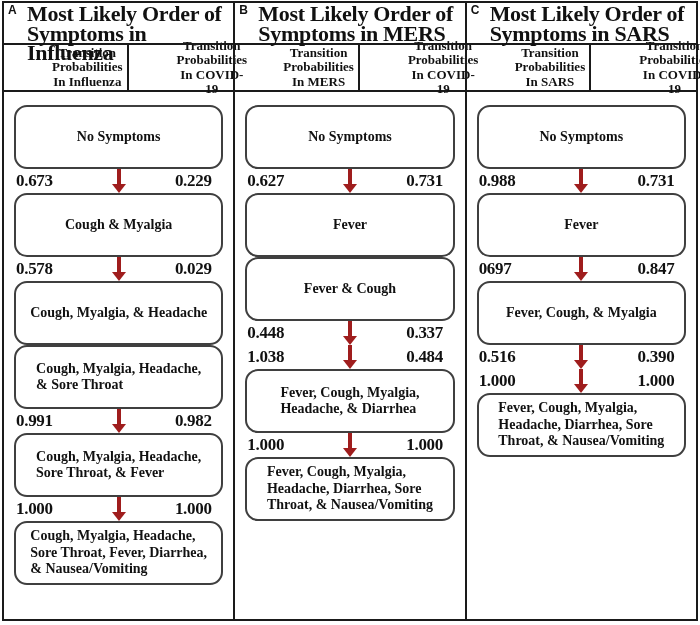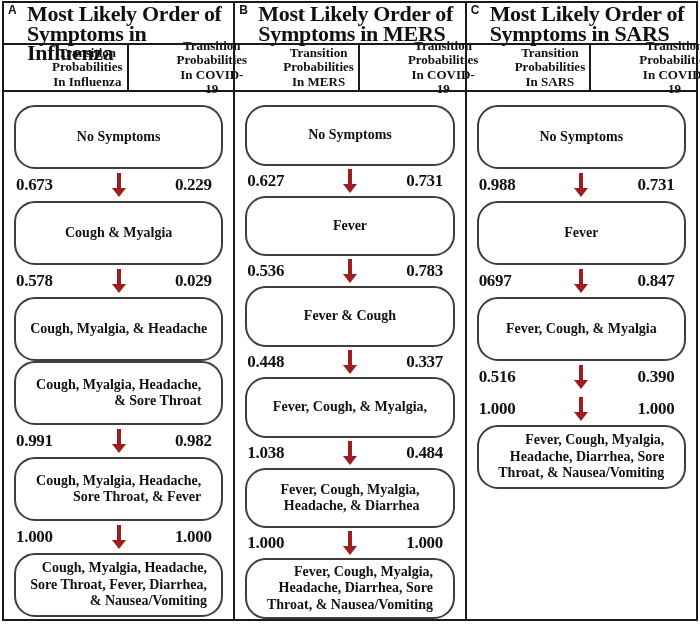--- a/index.html
+++ b/index.html
@@ -20,8 +20,8 @@
   .hcell{flex:1 1 0;display:flex;align-items:center;justify-content:center;text-align:center;font-weight:700;font-size:13px;line-height:14.5px;white-space:pre-line;padding:0 4px;margin-left:44px;}
   .hcell:first-child{border-right:2px solid var(--color-border);}
   .body{flex:1 1 auto;padding:13px 10px 0;display:flex;flex-direction:column;overflow:hidden;}
-  .fbox{height:64px;box-sizing:border-box;border:2px solid var(--color-box_border);border-radius:21px;background:#fff;
-        display:flex;align-items:center;justify-content:center;text-align:right;
+  .fbox{height:64px;box-sizing:border-box;border:2px solid var(--color-box_border);border-radius:13px;background:#fff;
+        display:flex;align-items:center;justify-content:center;text-align:left;
         font-weight:700;font-size:14px;line-height:16.5px;white-space:pre-line;padding:0 6px;}
   .grow{height:32px;display:flex;align-items:center;justify-content:space-between;padding:0 2px;}
   .prob{font-weight:700;font-size:17px;letter-spacing:-0.3px;width:56px;}

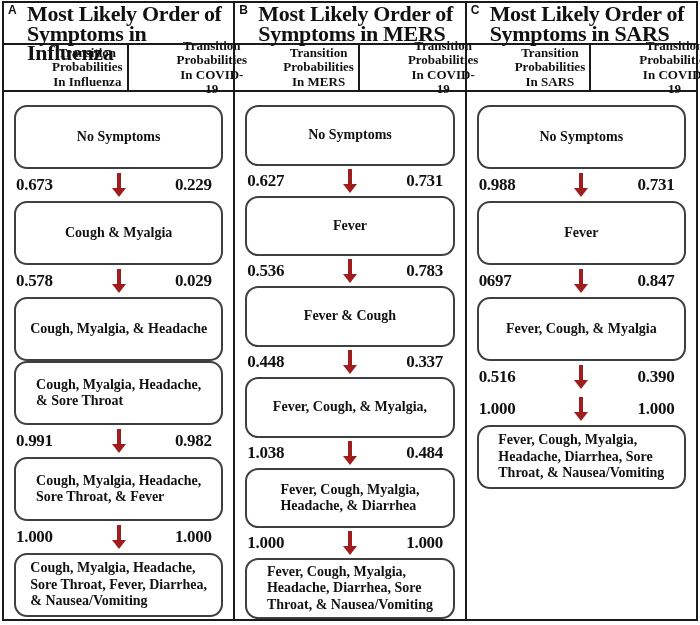--- a/index.html
+++ b/index.html
@@ -23,7 +23,7 @@
   .fbox{height:64px;box-sizing:border-box;border:2px solid var(--color-box_border);border-radius:13px;background:#fff;
         display:flex;align-items:center;justify-content:center;text-align:left;
         font-weight:700;font-size:14px;line-height:16.5px;white-space:pre-line;padding:0 6px;}
-  .grow{height:32px;display:flex;align-items:center;justify-content:space-between;padding:0 2px;}
+  .grow{height:24px;display:flex;align-items:center;justify-content:space-between;padding:0 2px;}
   .prob{font-weight:700;font-size:17px;letter-spacing:-0.3px;width:56px;}
   .prob.left{text-align:left;}
   .prob.right{text-align:center;}

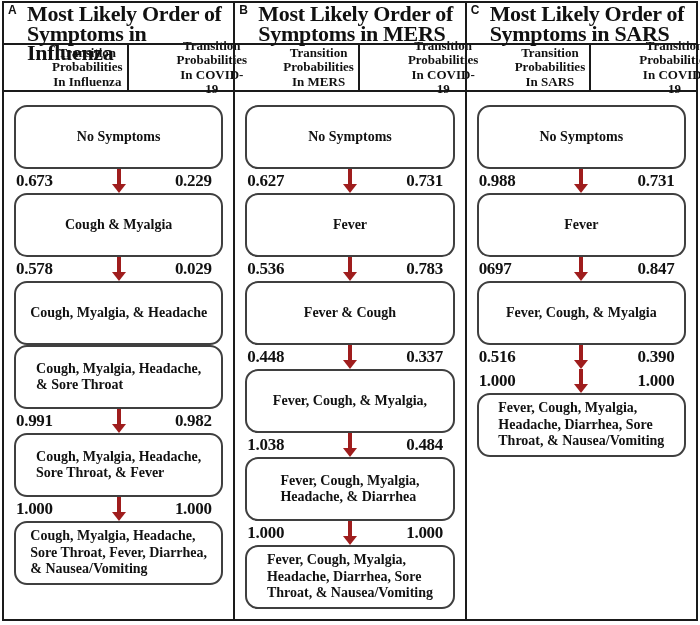--- a/index.html
+++ b/index.html
@@ -123,14 +123,6 @@
           <span class="prob right">0.731</span>
         </div>
         <div class="fbox">Fever</div>
-        <div class="grow">
-          <span class="prob left">0.536</span>
-          <span class="arrowwrap">
-              <span class="stem"></span>
-              <span class="head"></span>
-            </span>
-          <span class="prob right">0.783</span>
-        </div>
         <div class="fbox">Fever &amp; Cough</div>
         <div class="grow">
           <span class="prob left">0.448</span>

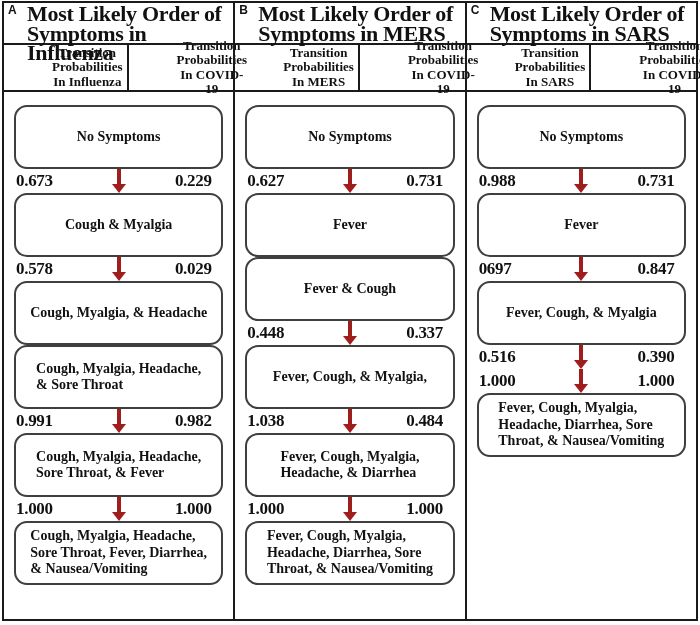--- a/index.html
+++ b/index.html
@@ -132,7 +132,6 @@
             </span>
           <span class="prob right">0.337</span>
         </div>
-        <div class="fbox">Fever, Cough, &amp; Myalgia,</div>
         <div class="grow">
           <span class="prob left">1.038</span>
           <span class="arrowwrap">

